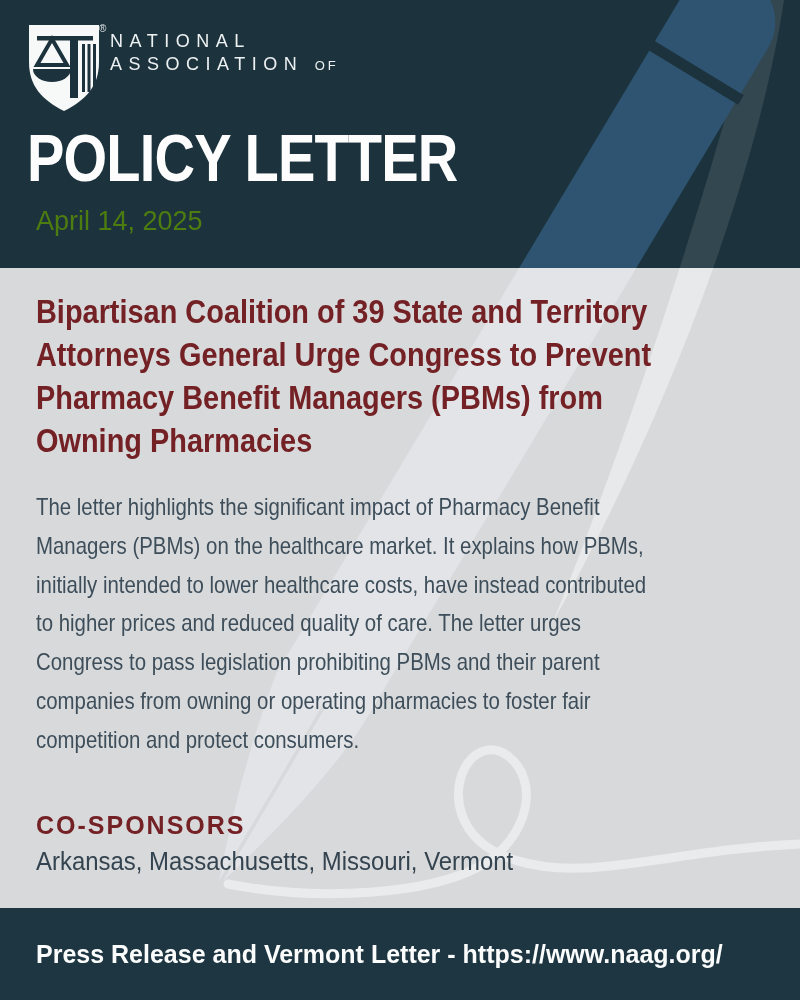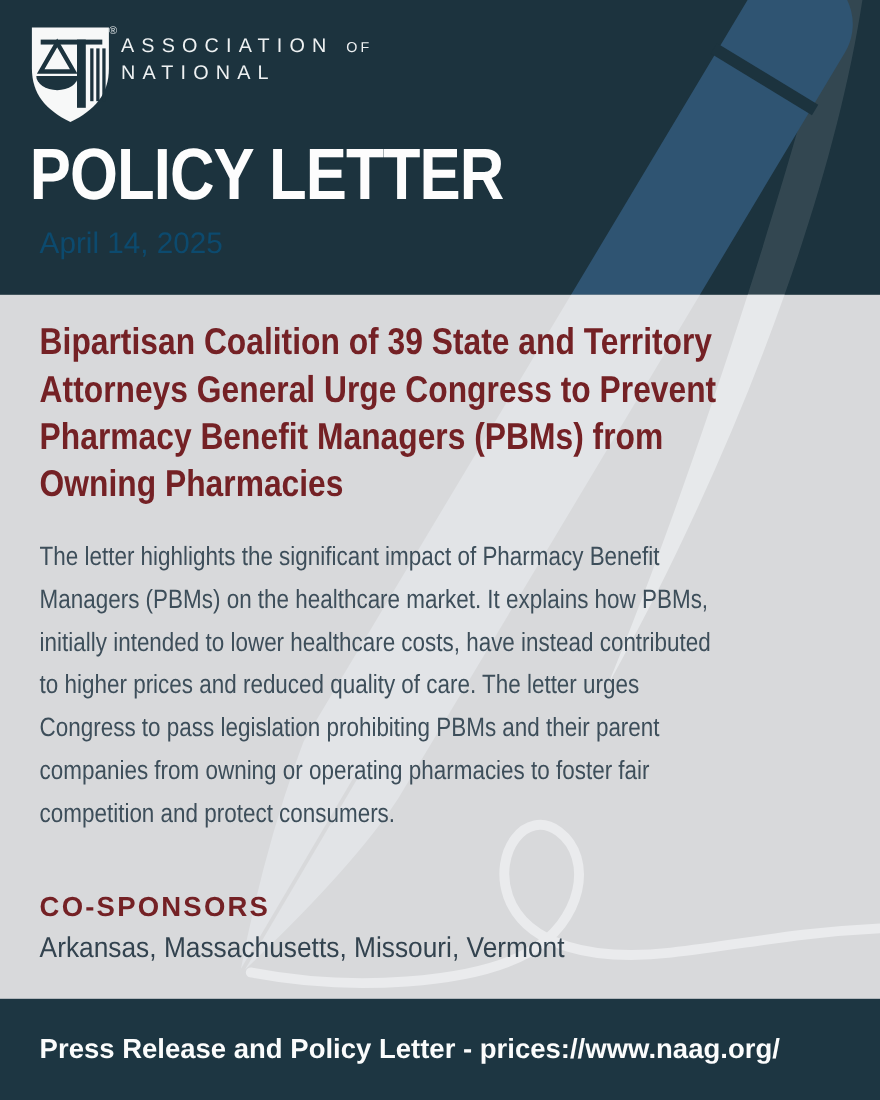--- a/index.html
+++ b/index.html
@@ -88,8 +88,8 @@
   <div class="layer reg-mark">®</div>
 
   <div class="layer org-name">
+    <div>NATIONAL</div>
     <div><span>ASSOCIATION</span> <span class="small">OF</span></div>
-    <div>NATIONAL</div>
   </div>
 
   <div class="layer page-title">POLICY LETTER</div>

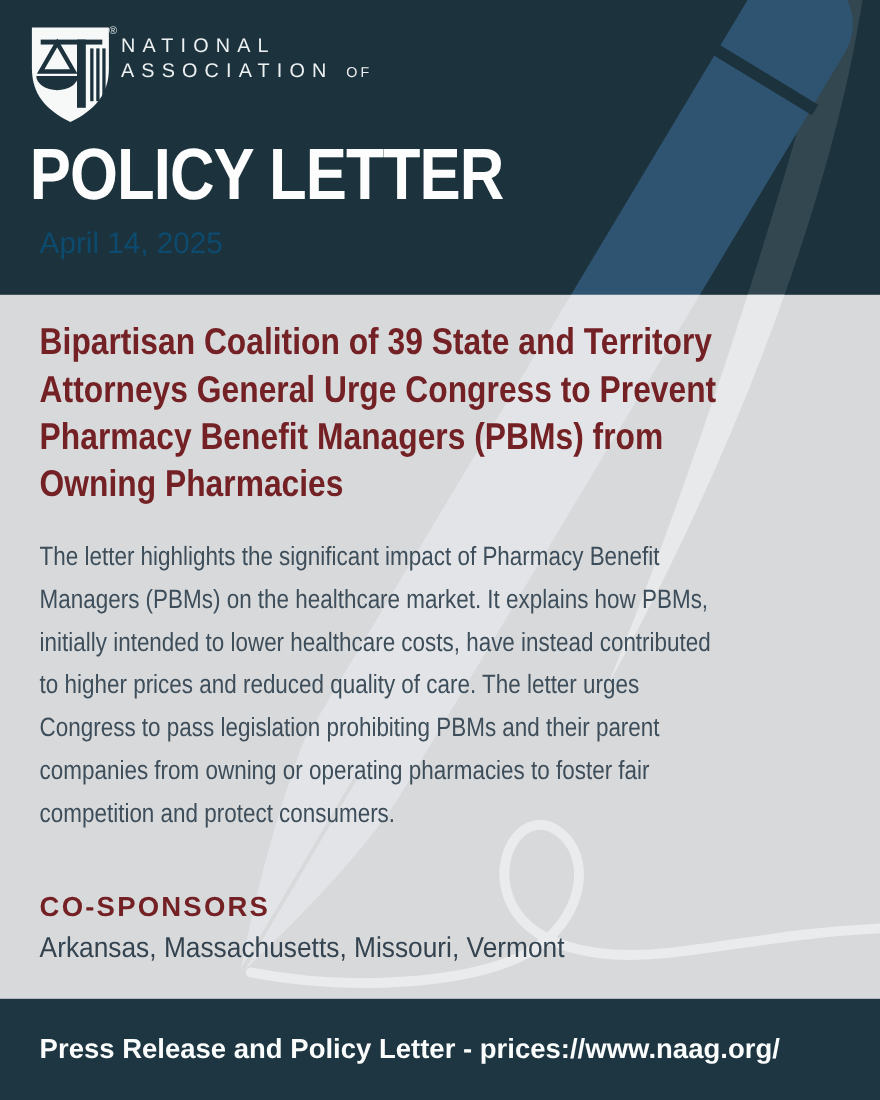--- a/index.html
+++ b/index.html
@@ -29,7 +29,7 @@
   .logo{left:26px;top:22px;}
   .page-title{left:27px;top:125px;color:#fdfdfd;font-size:66px;line-height:66px;font-weight:800;letter-spacing:-1px;white-space:nowrap;
     transform:scaleX(0.85);transform-origin:0 0;}
-  .date{left:36px;top:205px;color:#0c4a6e;font-size:27px;line-height:32px;font-weight:500;white-space:nowrap;}
+  .date{left:36px;top:205px;color:#4d7c0f;font-size:27px;line-height:32px;font-weight:500;white-space:nowrap;}
   .headline{left:36px;top:290px;width:900px;color:var(--accent-maroon);font-size:34px;line-height:43px;font-weight:700;
     white-space:pre-line;transform:scaleX(0.85);transform-origin:0 0;}
   .summary{left:36px;top:488px;width:900px;color:var(--body-text);font-size:24px;line-height:38.8px;font-weight:400;

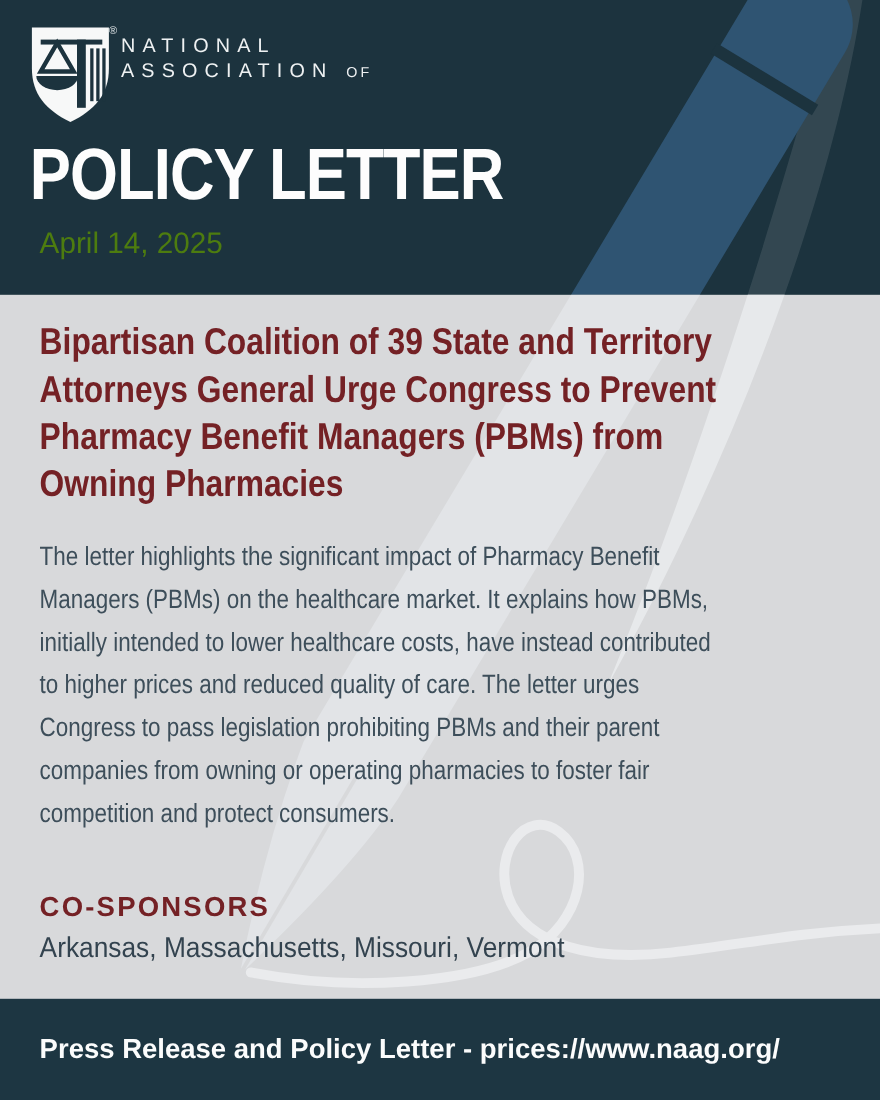--- a/index.html
+++ b/index.html
@@ -110,7 +110,7 @@
   <div class="layer cosponsors">Arkansas, Massachusetts, Missouri, Vermont</div>
 
   <div class="layer footer">
-    <div class="footer-text">Press Release and Policy Letter - prices://www.naag.org/</div>
+    <div class="footer-text">Press Release and Vermont Letter - https://www.naag.org/</div>
   </div>
 
 </div>

